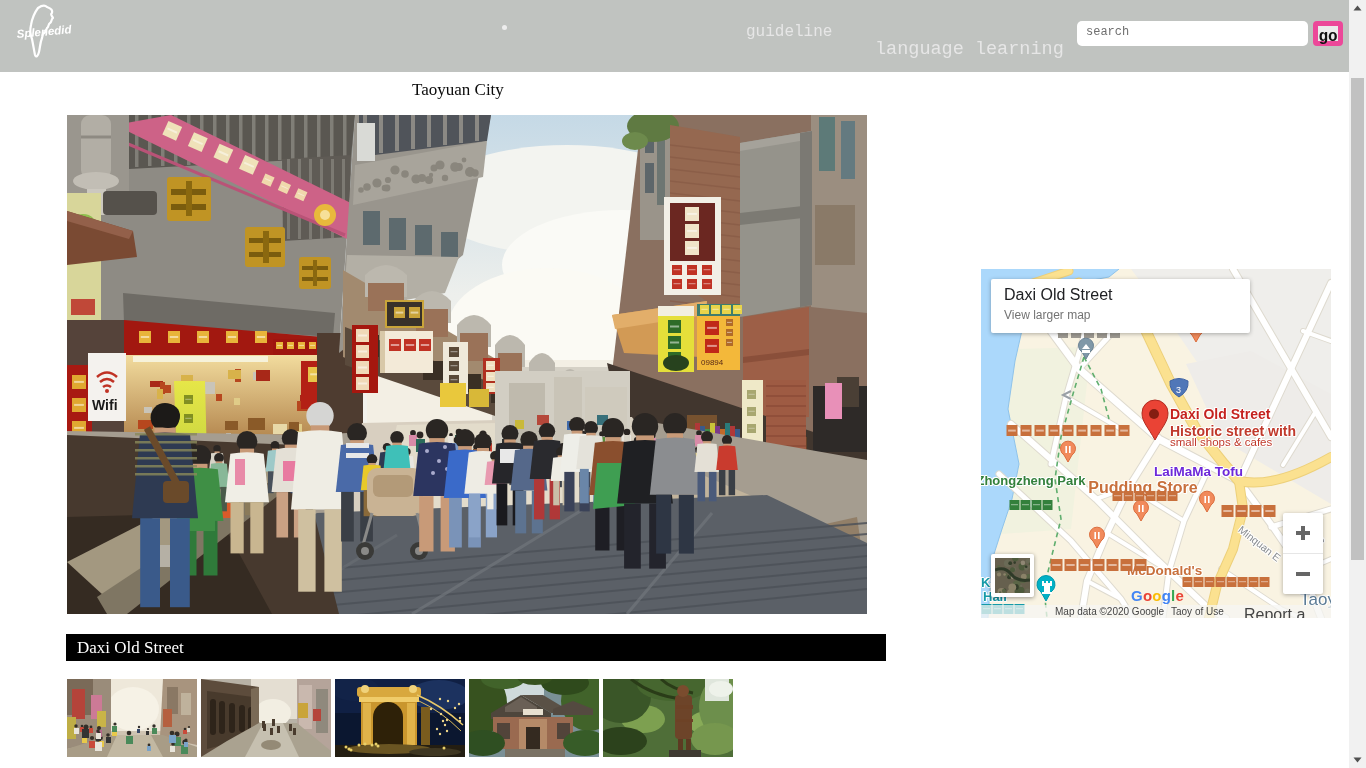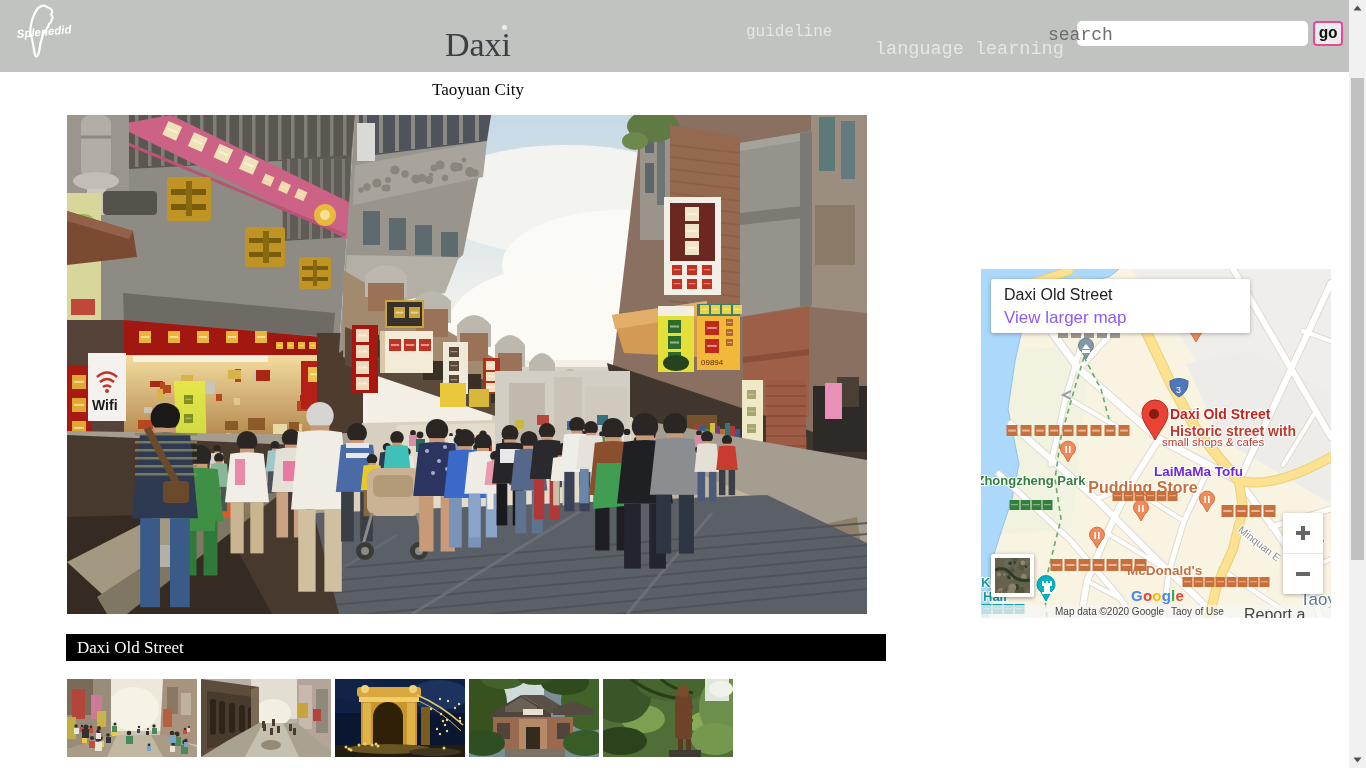--- a/index.html
+++ b/index.html
@@ -18,7 +18,6 @@
 <text x="3" y="36" fill="#fff" font-style="italic" font-weight="bold" font-size="11.5" font-family="Liberation Sans,sans-serif" transform="rotate(-5 3 36)">Splenedid</text>
 </svg>
 
-<div class="abs serif" style="left:403px;top:26px;width:150px;text-align:center;font-size:34px;color:#3d4042">Daxi</div>
 <div class="abs" style="left:502px;top:25px;width:5px;height:5px;border-radius:50%;background:#ededed"></div>
 <div class="abs mono" style="left:746px;top:23px;font-size:16px;color:#e6e6e6">guideline</div>
 <div class="abs mono" style="left:875px;top:39px;font-size:18.5px;color:#e6e6e6">language learning</div>

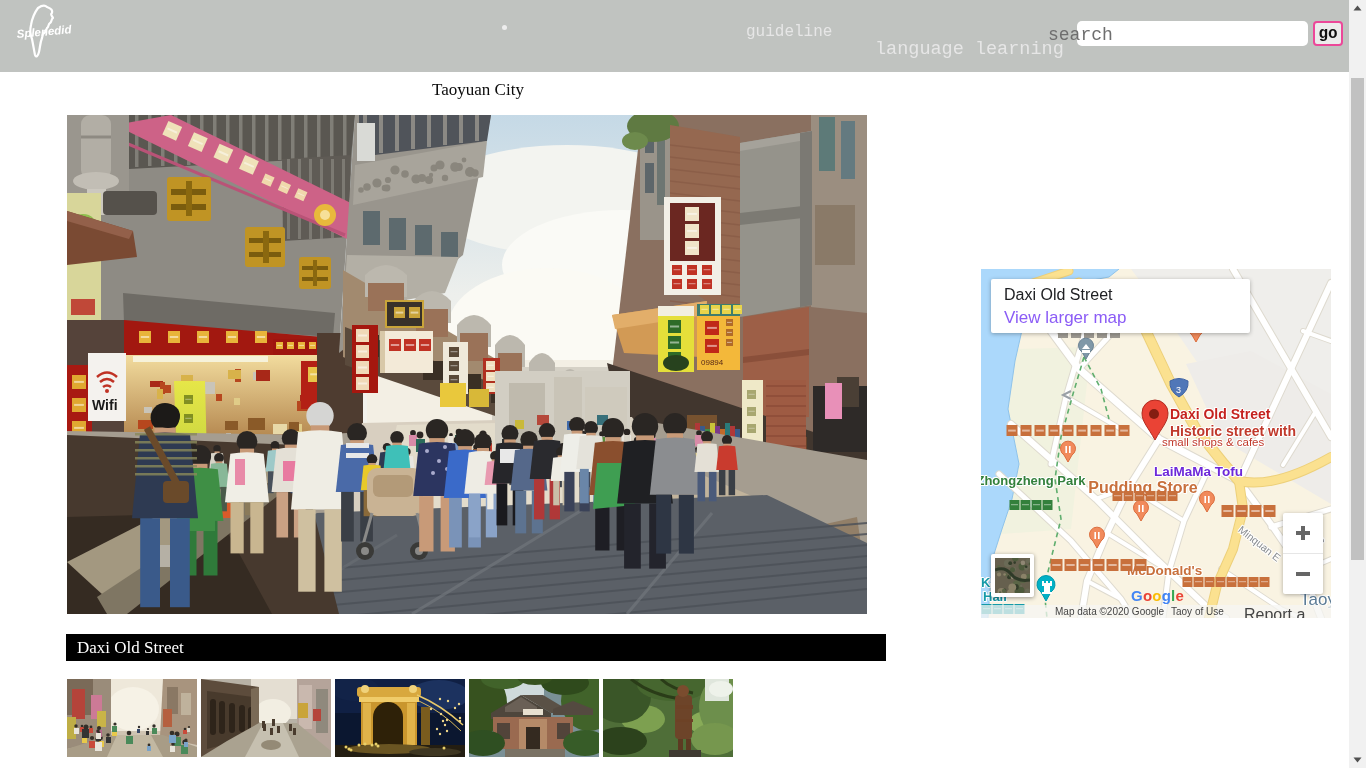--- a/index.html
+++ b/index.html
@@ -22,7 +22,7 @@
 <div class="abs mono" style="left:746px;top:23px;font-size:16px;color:#e6e6e6">guideline</div>
 <div class="abs mono" style="left:875px;top:39px;font-size:18.5px;color:#e6e6e6">language learning</div>
 <div class="abs" style="left:1077px;top:21px;width:231px;height:25px;background:#fff;border-radius:5px"></div>
-<div class="abs mono" style="left:1048px;top:25px;font-size:18px;color:#6e6e6e">search</div>
+<div class="abs mono" style="left:1086px;top:25px;font-size:12px;color:#6e6e6e">search</div>
 <div class="abs mono" style="left:1313px;top:21px;width:30px;height:25px;background:#ececec;border:2px solid #ec4899;border-radius:4px;font-size:16px;font-weight:bold;color:#111;text-align:center;line-height:22px">go</div>
 <div class="abs serif" style="left:403px;top:80px;width:150px;text-align:center;font-size:17px;color:#0a0a0a">Taoyuan&nbsp;City</div>
 

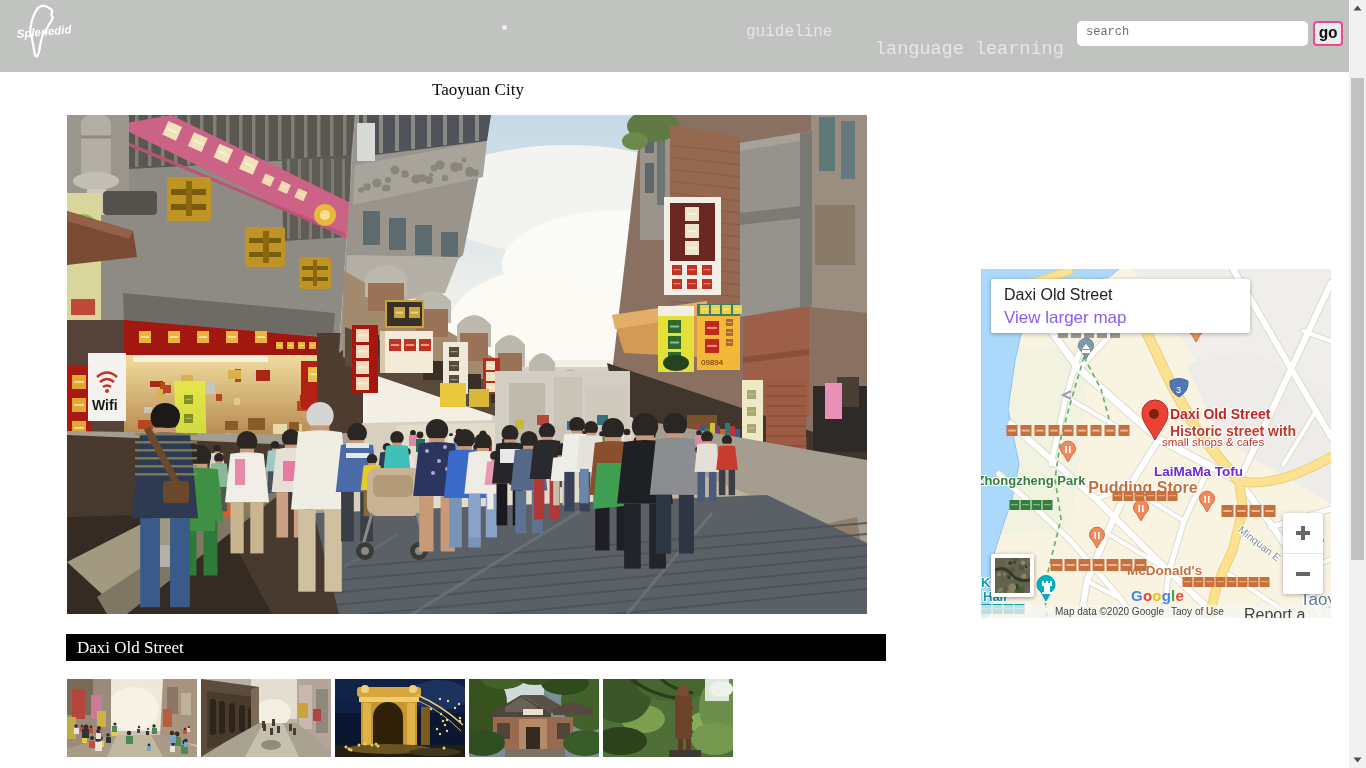--- a/index.html
+++ b/index.html
@@ -23,7 +23,7 @@
 <div class="abs mono" style="left:875px;top:39px;font-size:18.5px;color:#e6e6e6">language learning</div>
 <div class="abs" style="left:1077px;top:21px;width:231px;height:25px;background:#fff;border-radius:5px"></div>
 <div class="abs mono" style="left:1086px;top:25px;font-size:12px;color:#6e6e6e">search</div>
-<div class="abs mono" style="left:1313px;top:21px;width:30px;height:25px;background:#ececec;border:2px solid #ec4899;border-radius:4px;font-size:16px;font-weight:bold;color:#111;text-align:center;line-height:22px">go</div>
+<div class="abs mono" style="left:1313px;top:21px;width:30px;height:25px;background:#ececec;border:5px solid #ec4899;border-radius:4px;font-size:16px;font-weight:bold;color:#111;text-align:center;line-height:22px">go</div>
 <div class="abs serif" style="left:403px;top:80px;width:150px;text-align:center;font-size:17px;color:#0a0a0a">Taoyuan&nbsp;City</div>
 
 <div class="abs" style="left:1349px;top:0;width:17px;height:768px;background:#f1f1f1"></div>

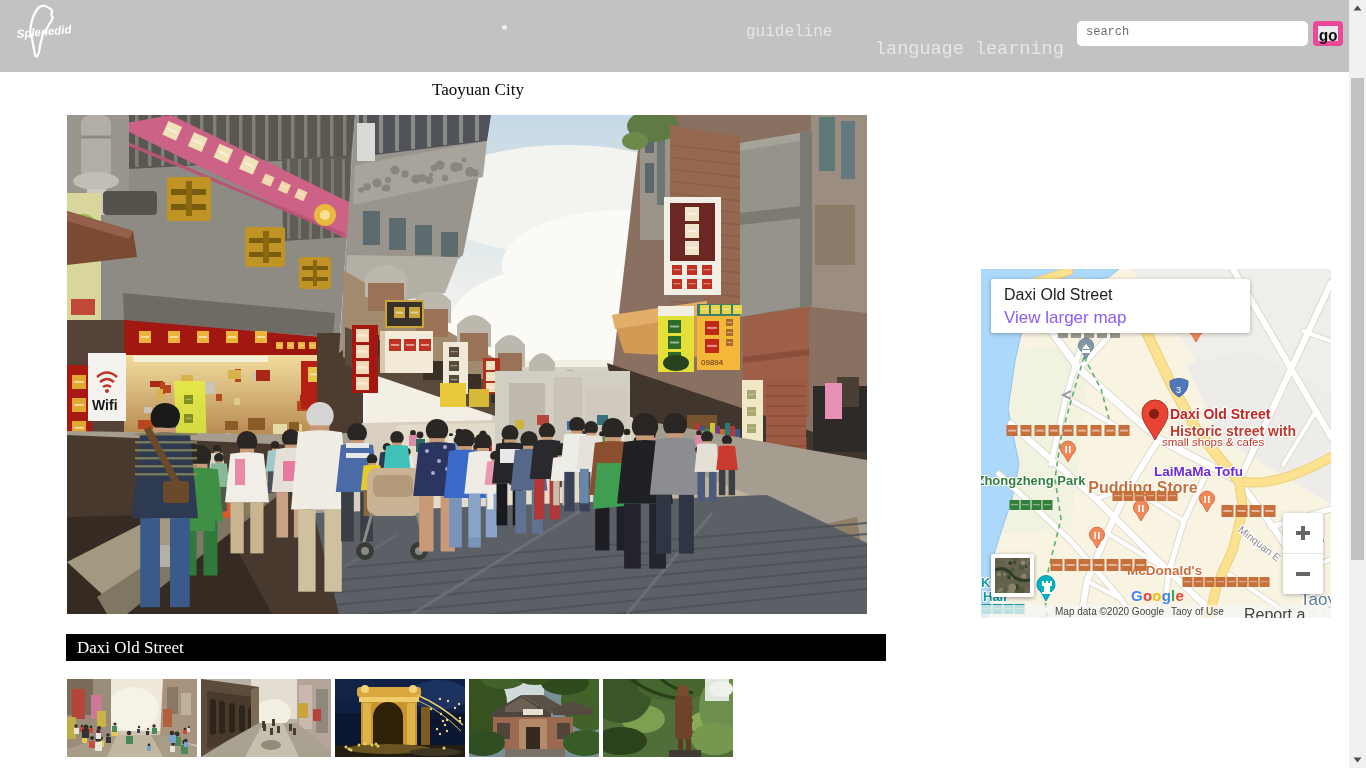--- a/index.html
+++ b/index.html
@@ -24,7 +24,7 @@
 <div class="abs" style="left:1077px;top:21px;width:231px;height:25px;background:#fff;border-radius:5px"></div>
 <div class="abs mono" style="left:1086px;top:25px;font-size:12px;color:#6e6e6e">search</div>
 <div class="abs mono" style="left:1313px;top:21px;width:30px;height:25px;background:#ececec;border:5px solid #ec4899;border-radius:4px;font-size:16px;font-weight:bold;color:#111;text-align:center;line-height:22px">go</div>
-<div class="abs serif" style="left:403px;top:80px;width:150px;text-align:center;font-size:17px;color:#0a0a0a">Taoyuan&nbsp;City</div>
+<div class="abs serif" style="left:412px;top:80px;width:150px;text-align:left;font-size:17px;color:#0a0a0a">Taoyuan&nbsp;City</div>
 
 <div class="abs" style="left:1349px;top:0;width:17px;height:768px;background:#f1f1f1"></div>
 <div class="abs" style="left:1351px;top:78px;width:13px;height:482px;background:#c1c1c1"></div>

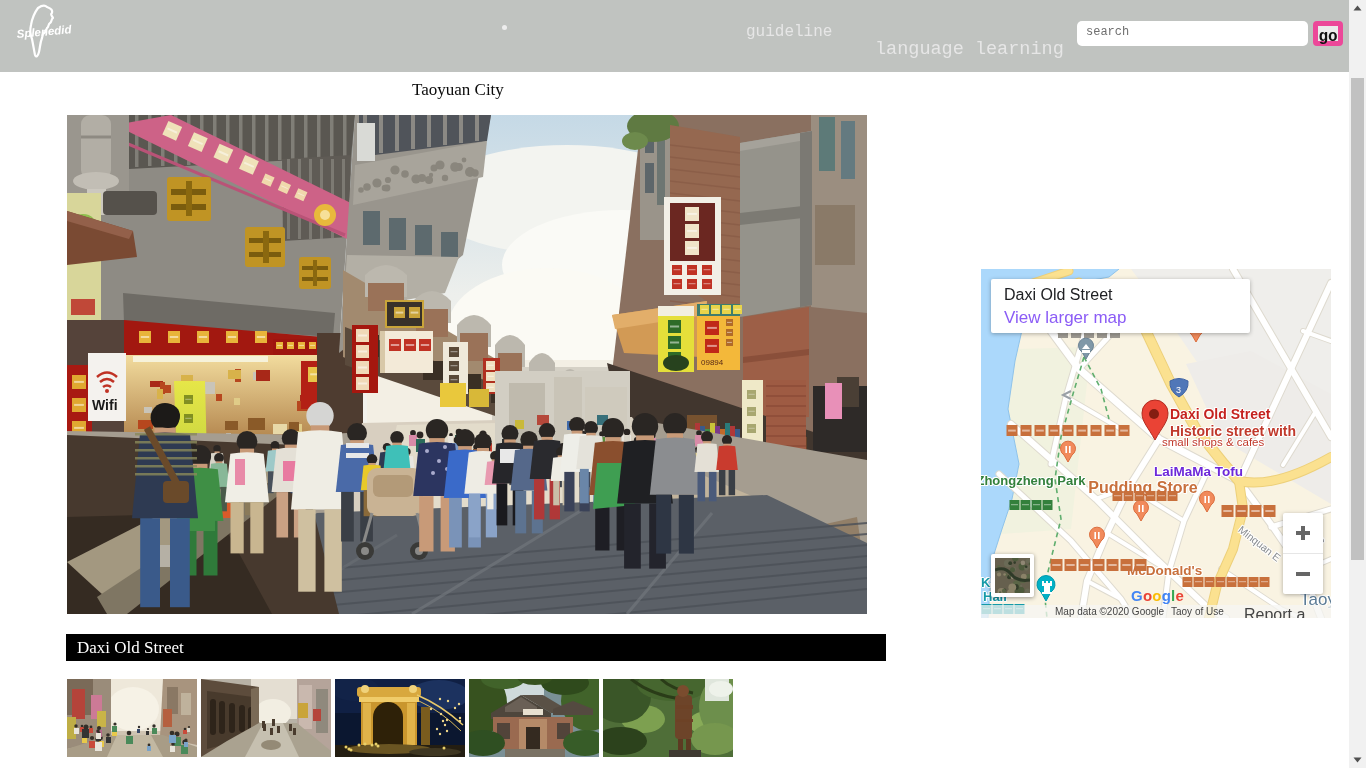--- a/index.html
+++ b/index.html
@@ -1043,7 +1043,7 @@
       </svg>
       <div style="position:absolute;left:10px;top:10px;width:259px;height:54px;background:#fff;border-radius:2px;box-shadow:0 1px 4px rgba(0,0,0,0.3)"></div>
 <div style="position:absolute;left:23px;top:17px;font-size:16px;color:#202124">Daxi Old Street</div>
-<div style="position:absolute;left:23px;top:39px;font-size:17px;color:#8b5cf6">View larger map</div>
+<div style="position:absolute;left:23px;top:39px;font-size:12px;color:#737373">View larger map</div>
       <div style="position:absolute;left:302px;top:244px;width:40px;height:81px;background:#fff;border-radius:2px;box-shadow:0 1px 4px rgba(0,0,0,0.3)"></div>
 <div style="position:absolute;left:302px;top:284px;width:40px;height:1px;background:#e6e6e6"></div>
 <svg style="position:absolute;left:302px;top:244px" width="40" height="81">

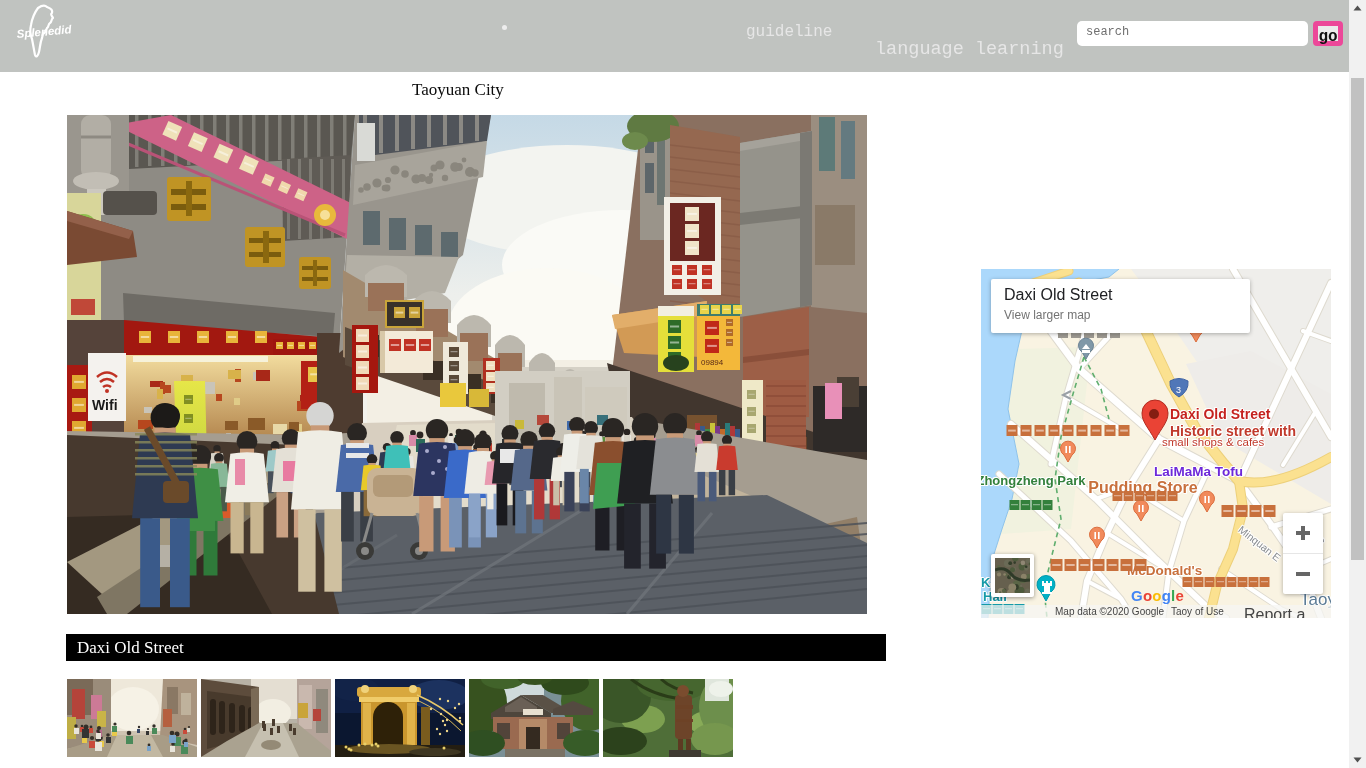--- a/index.html
+++ b/index.html
@@ -945,7 +945,7 @@
       </svg>
       <div style="position:absolute;left:189px;top:138px;font-size:14px;font-weight:bold;color:#c5221f;text-shadow:-1px 0 #fff,1px 0 #fff,0 -1px #fff,0 1px #fff,1px 1px #fff,-1px -1px #fff;line-height:1.1;white-space:nowrap">Daxi Old Street</div>
       <div style="position:absolute;left:189px;top:155px;font-size:14px;font-weight:bold;color:#c0392b;text-shadow:-1px 0 #fff,1px 0 #fff,0 -1px #fff,0 1px #fff,1px 1px #fff,-1px -1px #fff;line-height:1.1;white-space:nowrap">Historic street with</div>
-      <div style="position:absolute;left:181px;top:167px;font-size:11.5px;font-weight:normal;color:#c0392b;text-shadow:-1px 0 #fff,1px 0 #fff,0 -1px #fff,0 1px #fff,1px 1px #fff,-1px -1px #fff;line-height:1.1;white-space:nowrap">small shops &amp; cafes</div>
+      <div style="position:absolute;left:189px;top:167px;font-size:11.5px;font-weight:normal;color:#c0392b;text-shadow:-1px 0 #fff,1px 0 #fff,0 -1px #fff,0 1px #fff,1px 1px #fff,-1px -1px #fff;line-height:1.1;white-space:nowrap">small shops &amp; cafes</div>
       <div style="position:absolute;left:62.0px;top:196px;width:200px;text-align:right;font-size:13.5px;font-weight:bold;color:#6d28d9;text-shadow:-1px 0 #fff,1px 0 #fff,0 -1px #fff,0 1px #fff,1px 1px #fff,-1px -1px #fff;line-height:1.1;white-space:nowrap">LaiMaMa Tofu</div>
       <div style="position:absolute;left:62.0px;top:210px;width:200px;text-align:center;font-size:16px;font-weight:bold;color:#c8703c;text-shadow:-1px 0 #fff,1px 0 #fff,0 -1px #fff,0 1px #fff,1px 1px #fff,-1px -1px #fff;line-height:1.1;white-space:nowrap">Pudding Store</div>
       <div style="position:absolute;left:-30.0px;top:205px;width:160px;text-align:center;font-size:13px;font-weight:bold;color:#33803c;text-shadow:-1px 0 #fff,1px 0 #fff,0 -1px #fff,0 1px #fff,1px 1px #fff,-1px -1px #fff;line-height:1.1;white-space:nowrap">Zhongzheng Park</div>

